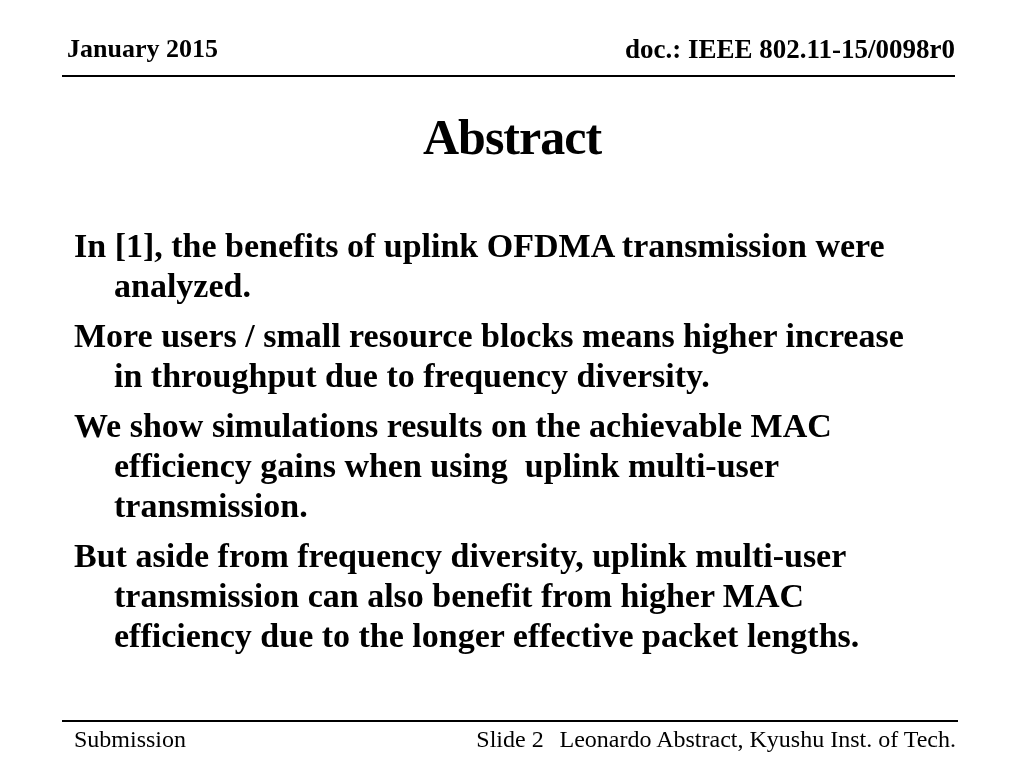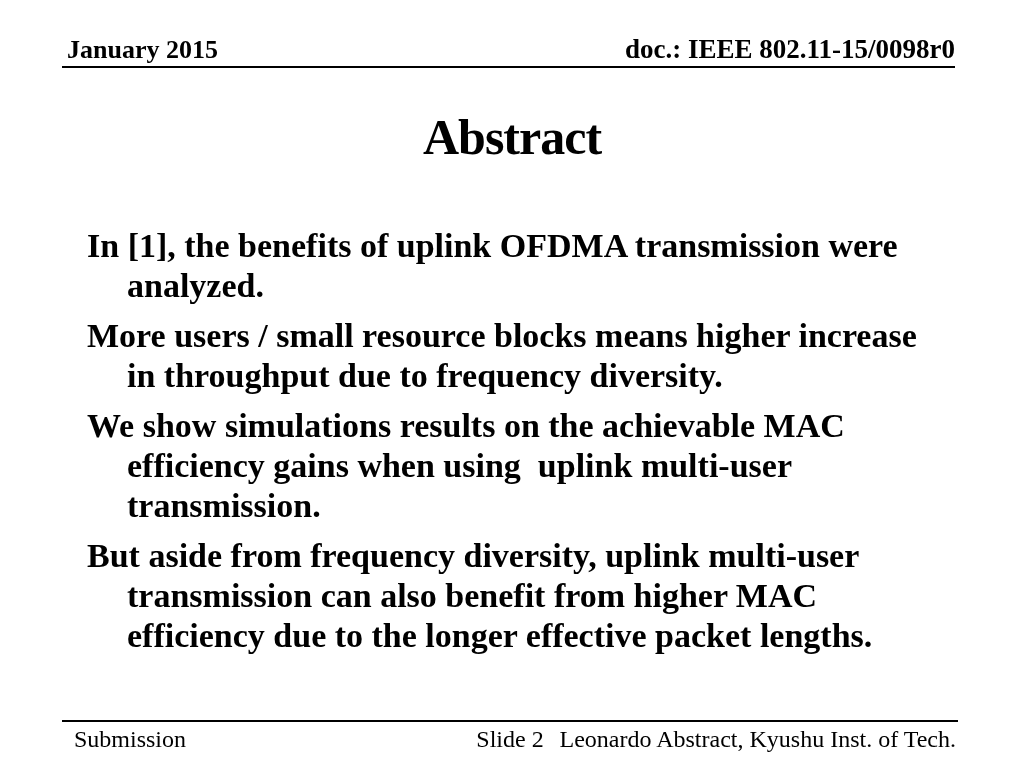--- a/index.html
+++ b/index.html
@@ -11,8 +11,8 @@
   }
   .header{
     position:absolute;left:62px;top:34px;width:893px;
-    display:flex;justify-content:space-between;align-items:center;
-    border-bottom:2px solid var(--rule,#000);padding-bottom:2px;
+    display:flex;justify-content:space-between;align-items:flex-start;
+    border-bottom:2px solid var(--rule,#000);padding-bottom:11px;
     font-weight:bold;
   }
   .h-left{font-size:26px;line-height:1.12;padding-left:5px;}

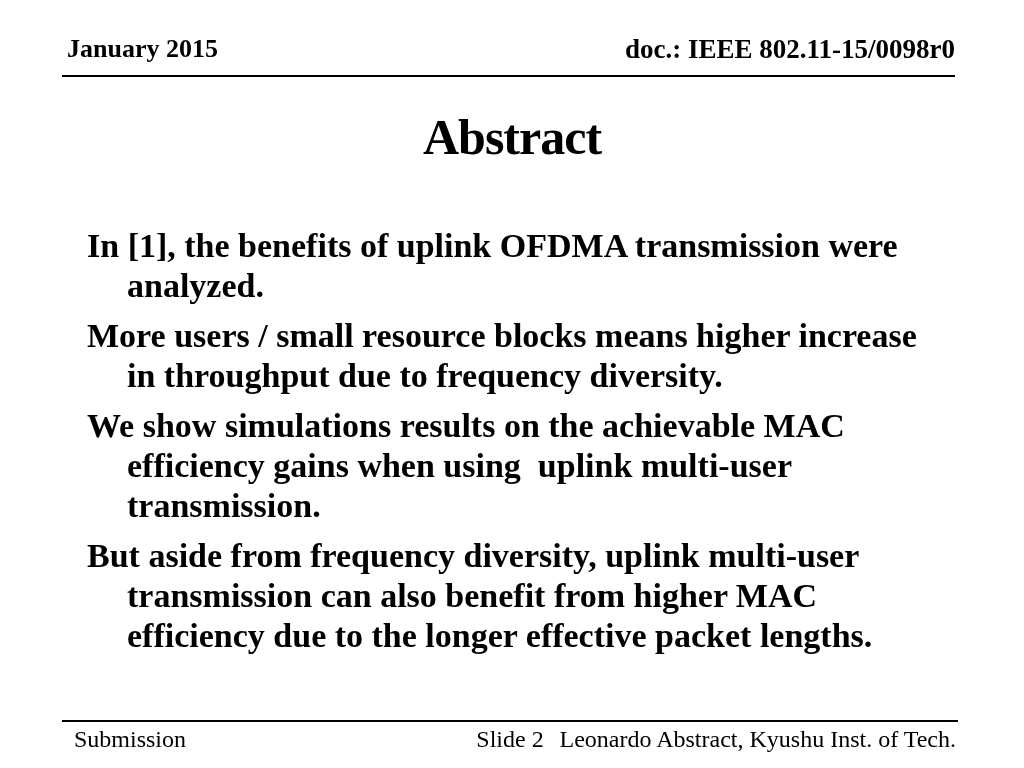--- a/index.html
+++ b/index.html
@@ -22,7 +22,7 @@
     text-align:center;font-size:50px;letter-spacing:-1px;font-weight:bold;
   }
   .body{
-    position:absolute;left:87px;top:226px;width:850px;
+    position:absolute;left:74px;top:226px;width:850px;
     font-size:34px;line-height:40px;font-weight:bold;
   }
   .body p{

